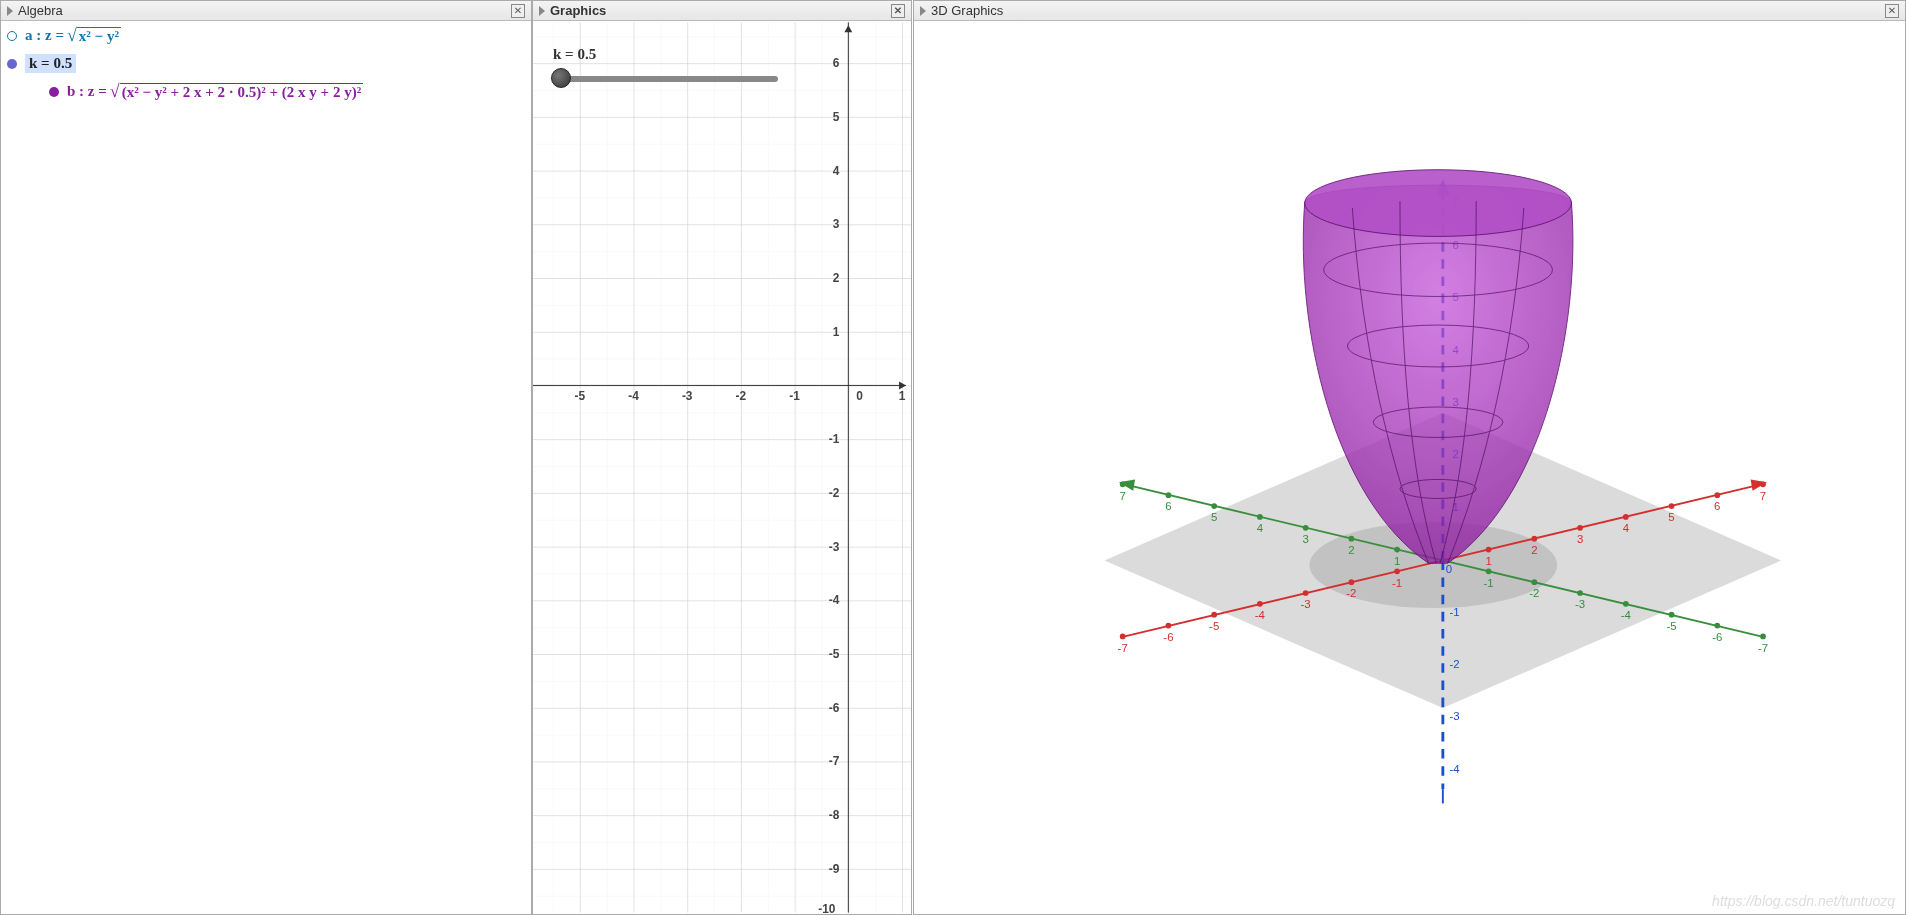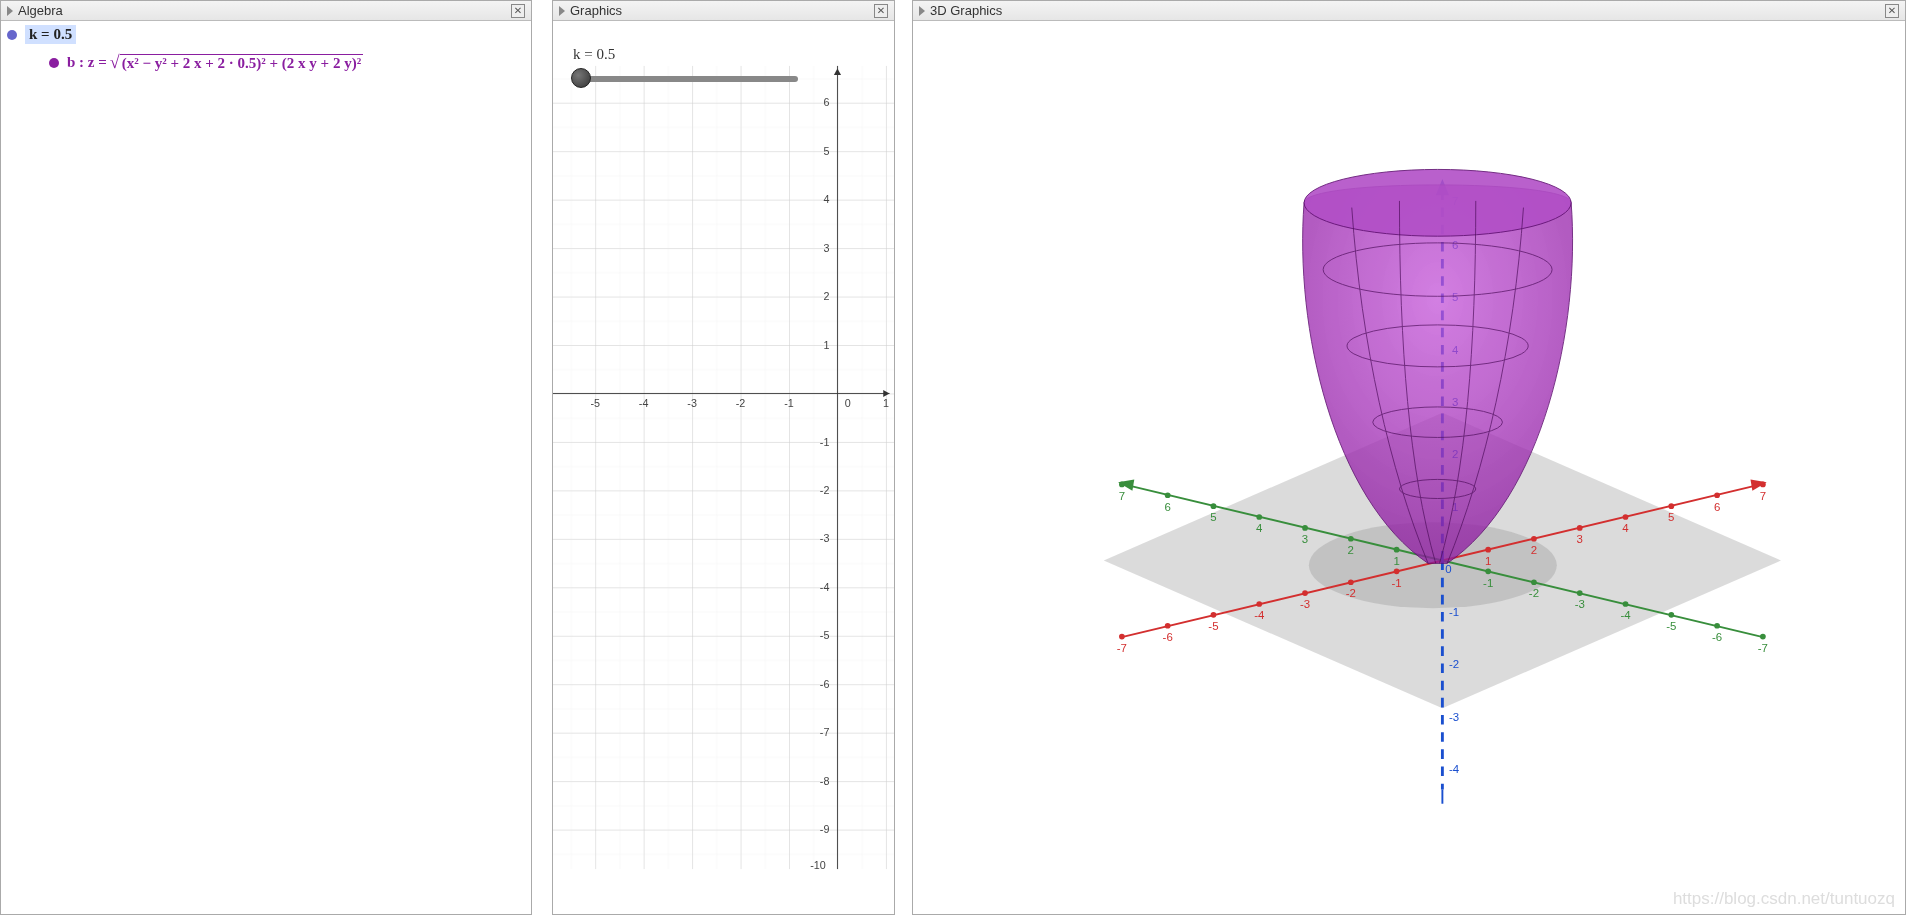--- a/index.html
+++ b/index.html
@@ -20,7 +20,7 @@
     position: relative;
   }
   .panel-algebra { width: 532px; }
-  .panel-graphics { width: 343px; margin-left: 20px; }
+  .panel-graphics { width: 380px; margin-left: 0; font-weight: bold; }
   .panel-3d { flex: 1; margin-left: 17px; }
   .panel-header {
     background: linear-gradient(#f4f4f4, #e6e6e6);

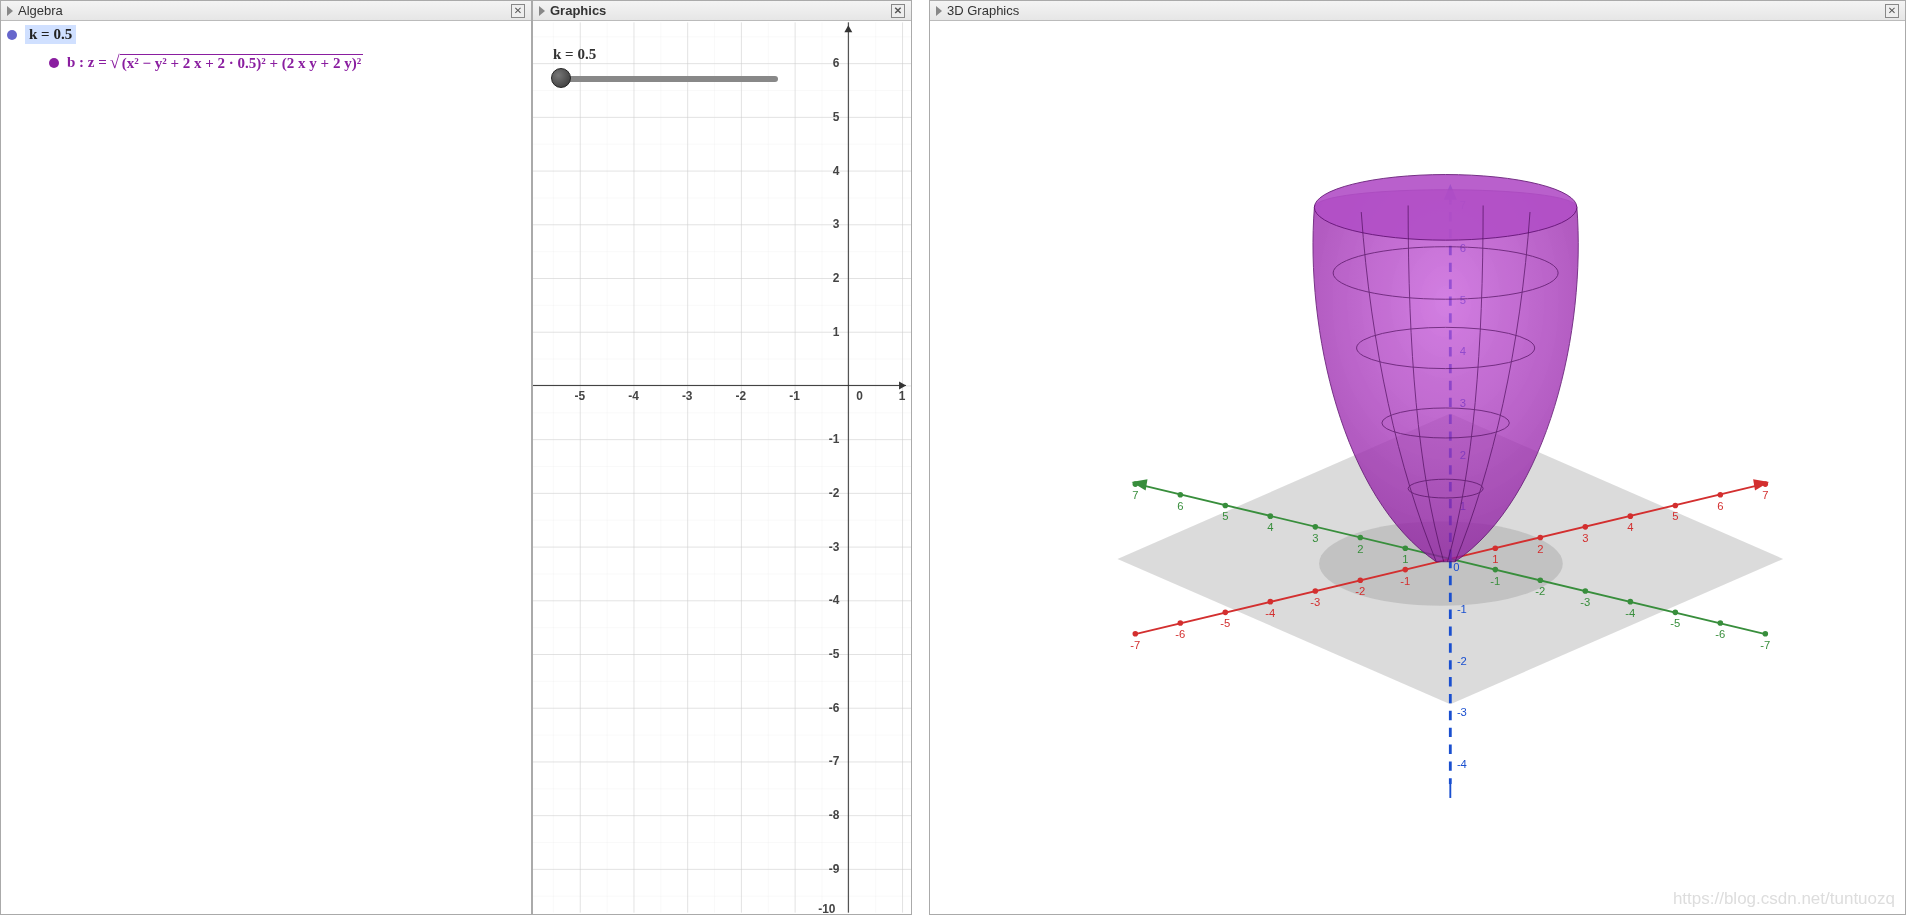--- a/index.html
+++ b/index.html
@@ -21,7 +21,7 @@
   }
   .panel-algebra { width: 532px; }
   .panel-graphics { width: 380px; margin-left: 0; font-weight: bold; }
-  .panel-3d { flex: 1; margin-left: 17px; }
+  .panel-3d { flex: 1; margin-left: 1px; }
   .panel-header {
     background: linear-gradient(#f4f4f4, #e6e6e6);
     border-bottom: 1px solid #bbb;

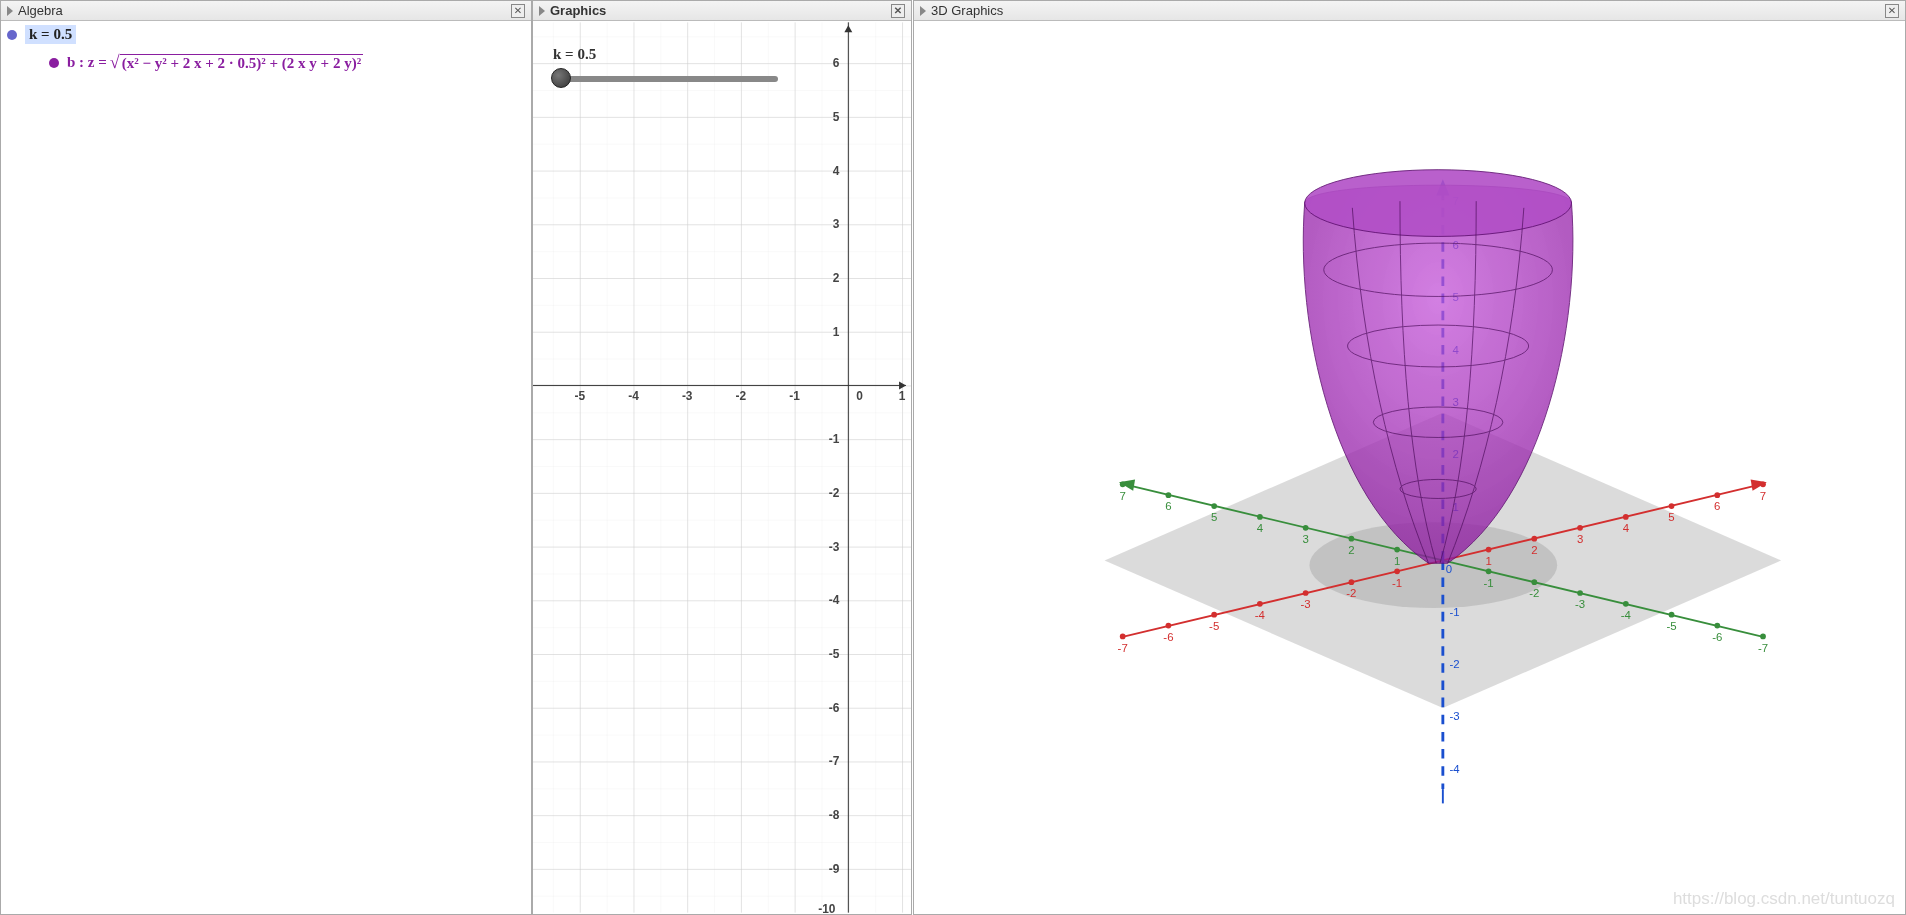--- a/index.html
+++ b/index.html
@@ -130,6 +130,13 @@
     <span class="close-btn">✕</span>
   </div>
   <div class="panel-body">
+    <div class="alg-row row-a">
+      <span class="alg-dot"></span>
+      <span>a : z = </span>
+      <span class="sqrt">
+        <span class="sqrt-sign">√</span><span class="sqrt-body">x² − y²</span>
+      </span>
+    </div>
     <div class="alg-row row-k">
       <span class="alg-dot"></span>
       <span class="formula">k = 0.5</span>

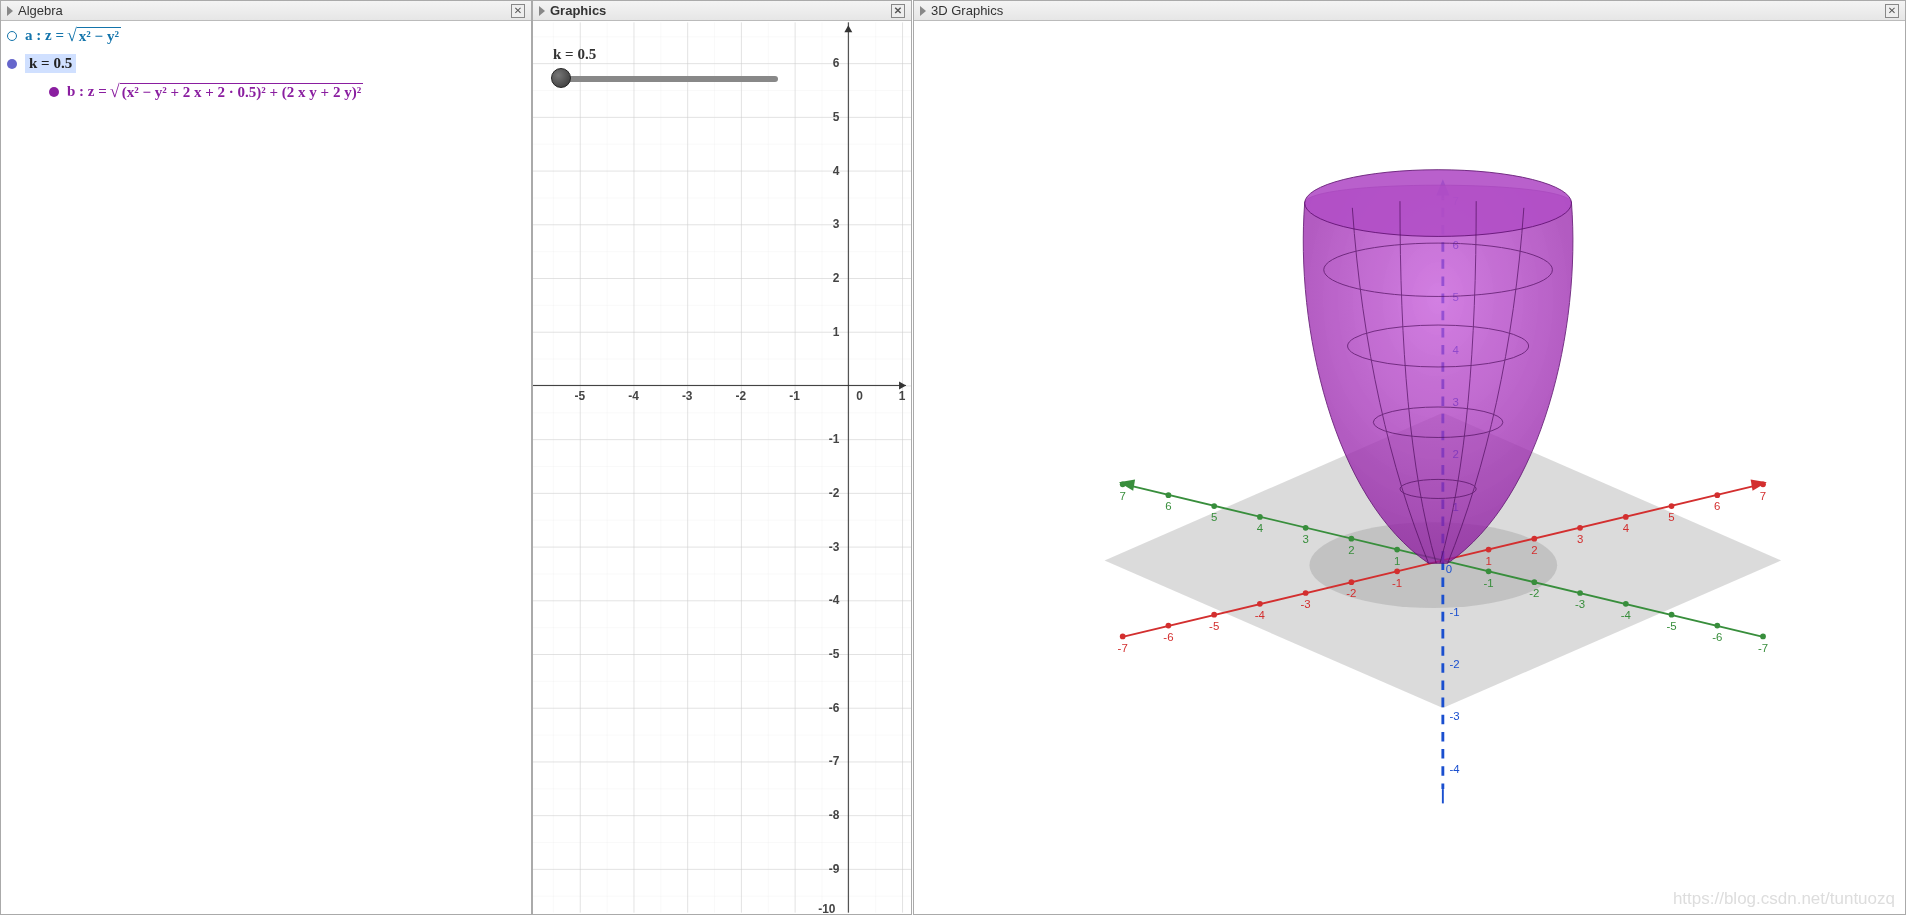--- a/index.html
+++ b/index.html
@@ -117,7 +117,8 @@
     position: absolute;
     bottom: 5px; right: 10px;
     color: #ddd;
-    font-size: 17px;
+    font-size: 14px;
+    font-style: italic;
   }
 </style>
 </head>

